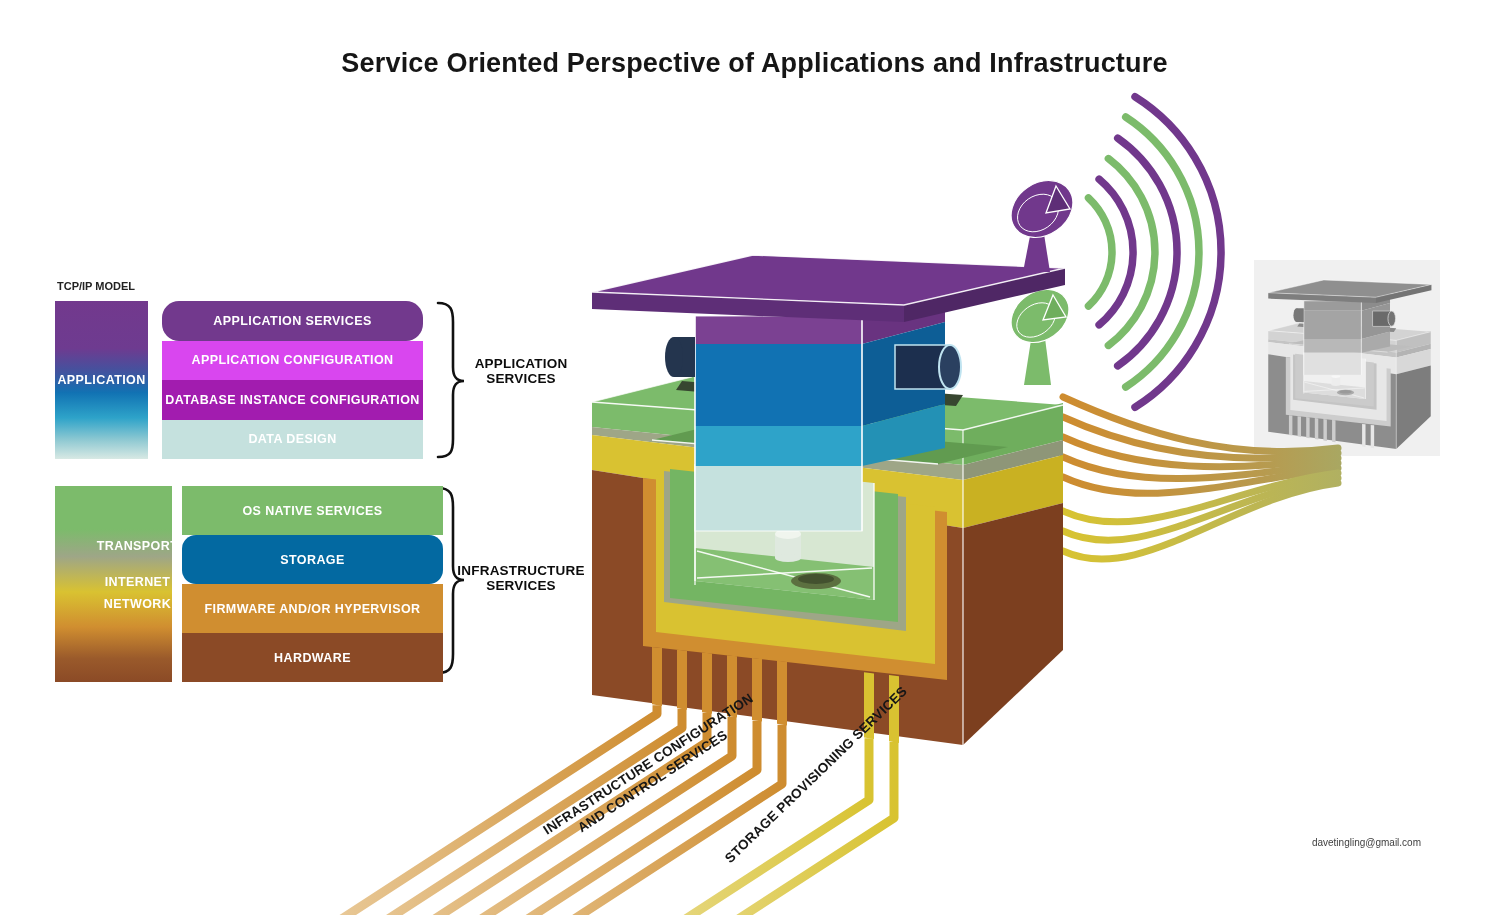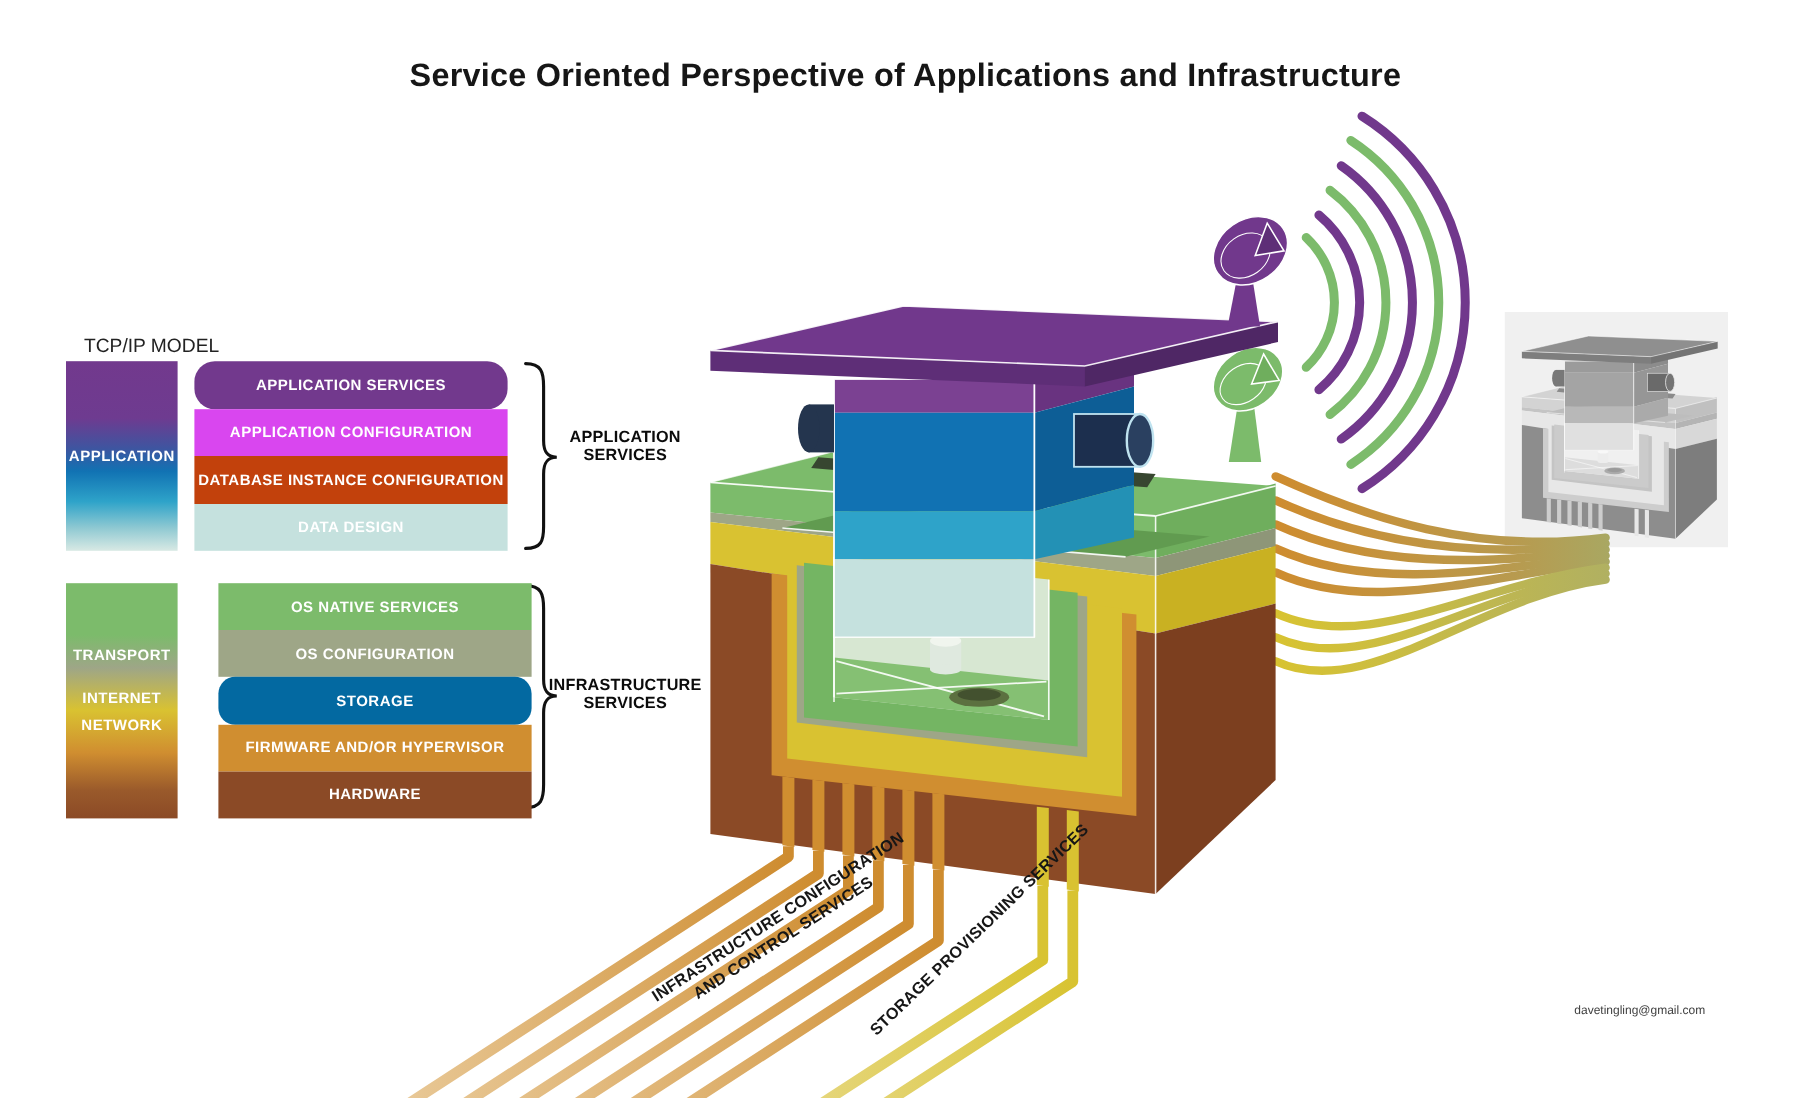--- a/index.html
+++ b/index.html
@@ -9,7 +9,7 @@
   svg#art{position:absolute;left:0;top:0;}
   .title{position:absolute;left:0;top:36px;width:100%;text-align:center;
          font-size:27px;font-weight:700;color:#161616;letter-spacing:.2px;margin-top:12px;}
-  .tcp-heading{position:absolute;left:57px;top:280px;font-size:16px;color:#222;font-weight:400;margin-left:13px;}
+  .tcp-heading{position:absolute;left:57px;top:280px;font-size:11px;color:#222;font-weight:700;}
   .grad-box{position:absolute;left:55px;width:93px;}
   #tcp-box-app{top:301px;height:158px;
     background:linear-gradient(180deg,#72398D 0%,#6E3B90 30%,#3E55A0 46%,#1172B3 58%,#2EA3C9 74%,#8FC9D2 88%,#D8E9E4 100%);}

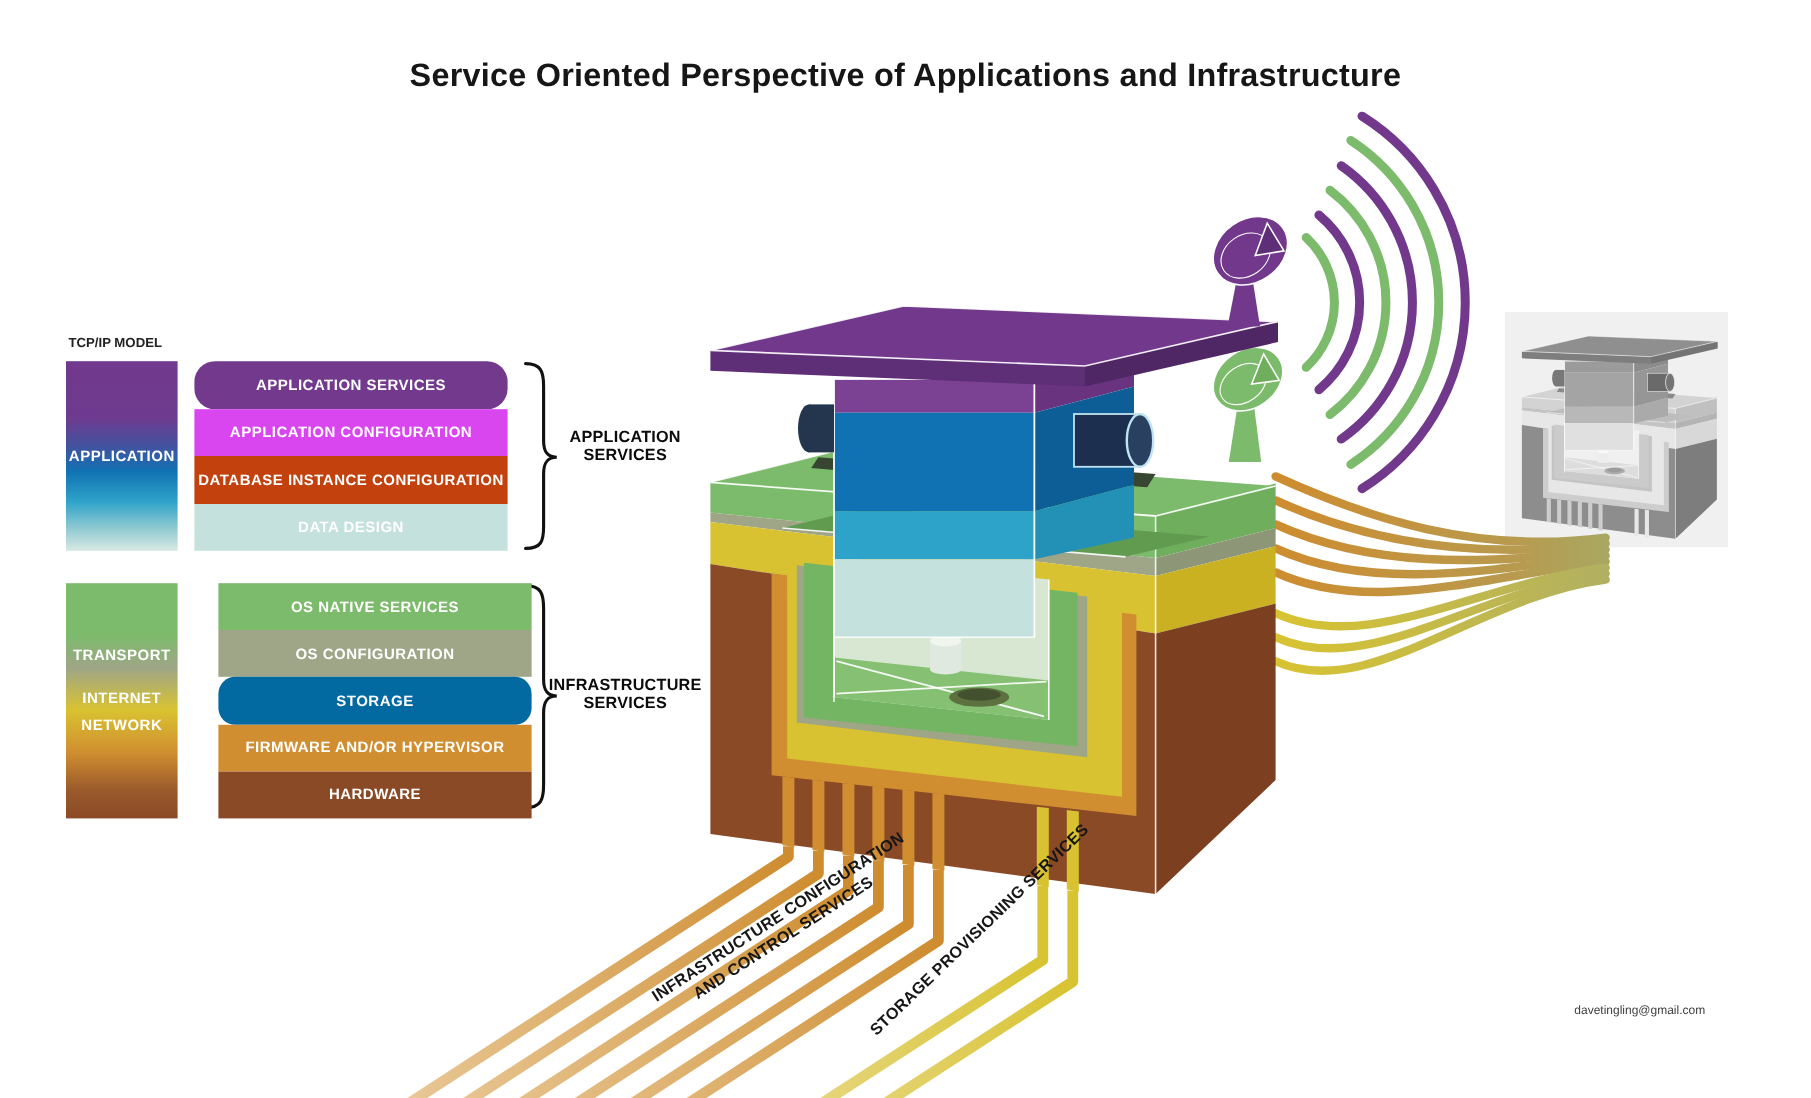--- a/index.html
+++ b/index.html
@@ -238,7 +238,7 @@
   <div class="stack" id="app-stack">
       <div class="row" style="background: rgb(114, 57, 141); border-radius: 17px;">APPLICATION SERVICES</div>
       <div class="row" style="background: #d946ef; text-align: right;">APPLICATION CONFIGURATION</div>
-      <div class="row" style="background: #c2410c;">DATABASE INSTANCE CONFIGURATION</div>
+      <div class="row" style="background: #a21caf;">DATABASE INSTANCE CONFIGURATION</div>
       <div class="row" style="background: rgb(197, 225, 222);">DATA DESIGN</div>
     </div>
   <div class="stack" id="infra-stack">

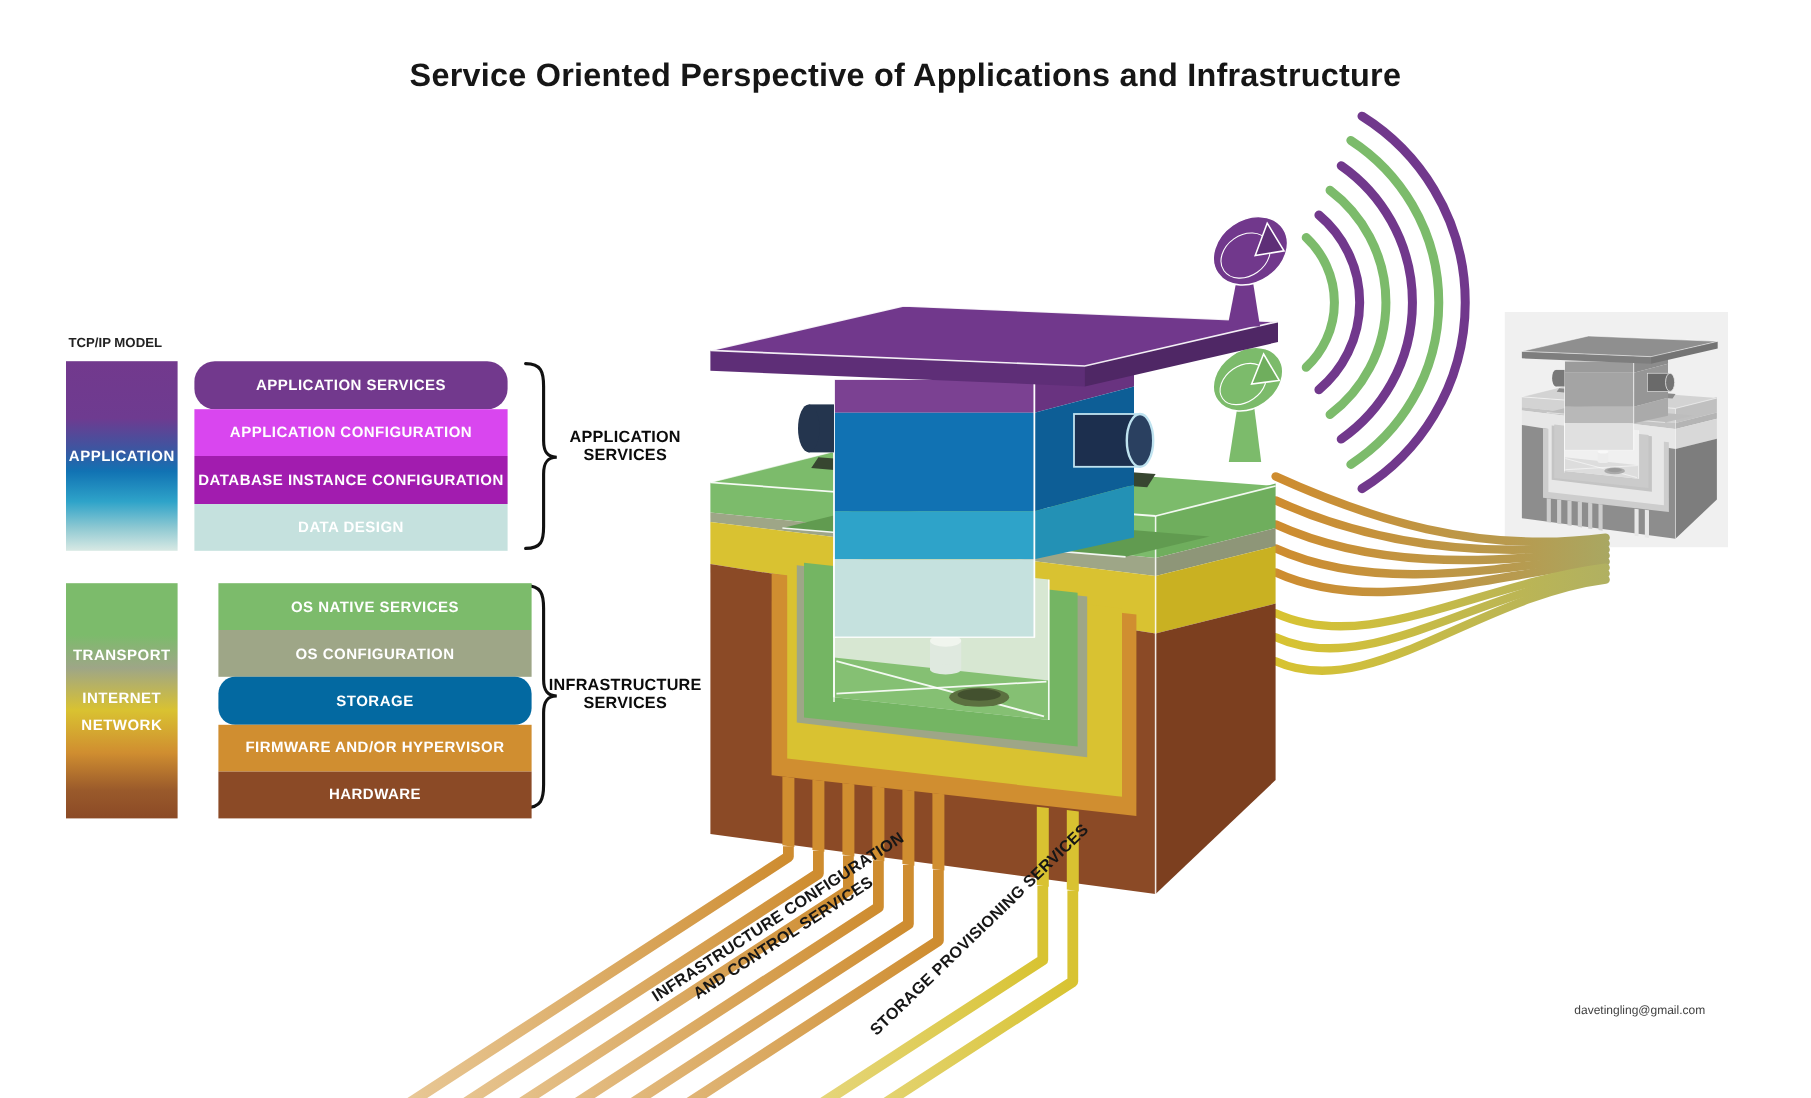--- a/index.html
+++ b/index.html
@@ -14,7 +14,7 @@
   #tcp-box-app{top:301px;height:158px;
     background:linear-gradient(180deg,#72398D 0%,#6E3B90 30%,#3E55A0 46%,#1172B3 58%,#2EA3C9 74%,#8FC9D2 88%,#D8E9E4 100%);}
   #tcp-box-net{top:486px;height:196px;
-    background:linear-gradient(180deg,#7CBB6B 0%,#7CBB6B 22%,#9EA687 36%,#D9C231 54%,#D08E30 72%,#9A5A2B 88%,#8B4A26 100%);}
+    background:linear-gradient(180deg,#7CBB6B 0%,#7CBB6B 22%,#9EA687 36%,#D9C231 54%,#D08E30 72%,#9A5A2B 88%,#8B4A26 100%);padding-left:24px;}
   .grad-label{position:absolute;width:100%;text-align:center;color:#fff;
     font-size:12.5px;font-weight:600;letter-spacing:.4px;}
   .stack{position:absolute;left:162px;width:261px;display:flex;flex-direction:column;}

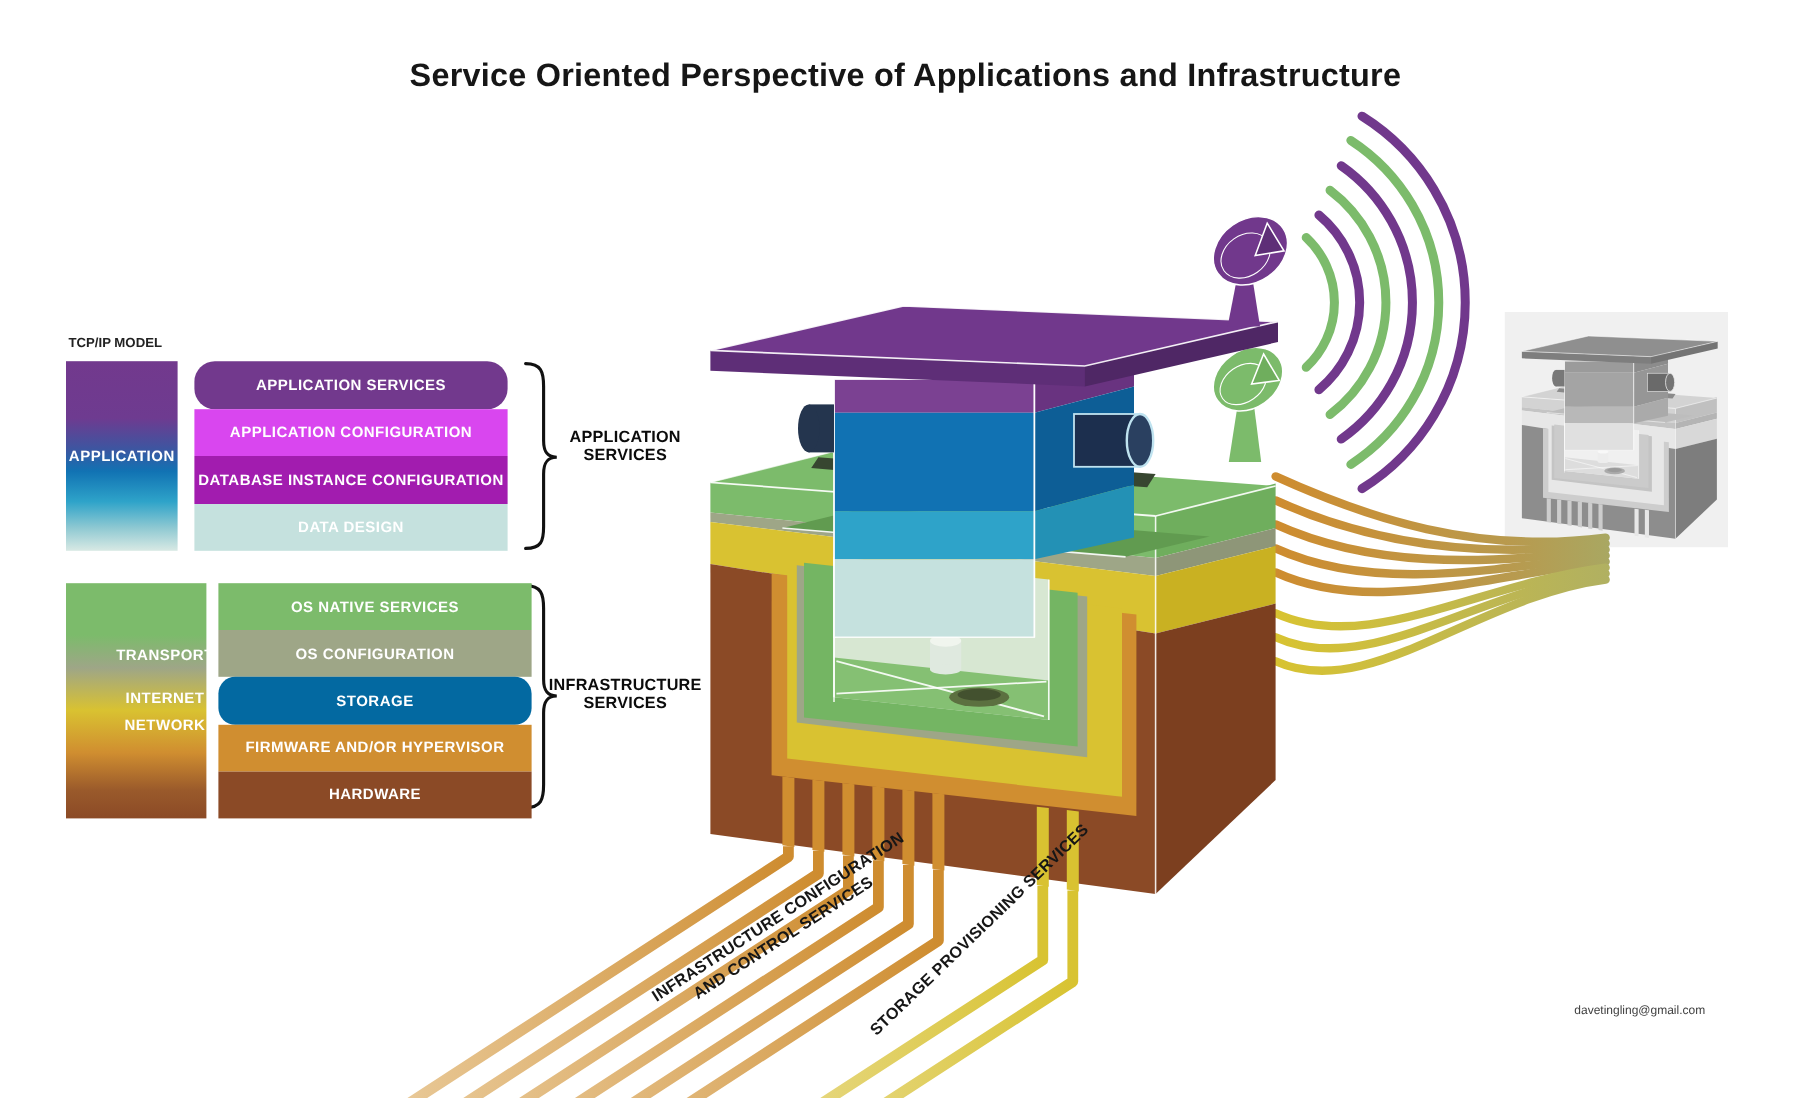--- a/index.html
+++ b/index.html
@@ -243,7 +243,6 @@
     </div>
   <div class="stack" id="infra-stack">
       <div class="row" style="background: rgb(124, 187, 107);">OS NATIVE SERVICES</div>
-      <div class="row" style="background: rgb(158, 166, 135);">OS CONFIGURATION</div>
       <div class="row" style="background: #0369a1; border-radius: 14px;">STORAGE</div>
       <div class="row" style="background: rgb(208, 142, 48);">FIRMWARE AND/OR HYPERVISOR</div>
       <div class="row" style="background: rgb(139, 74, 38);">HARDWARE</div>

